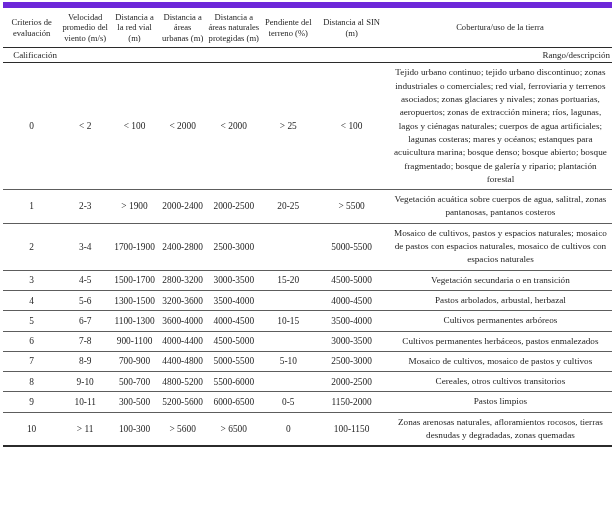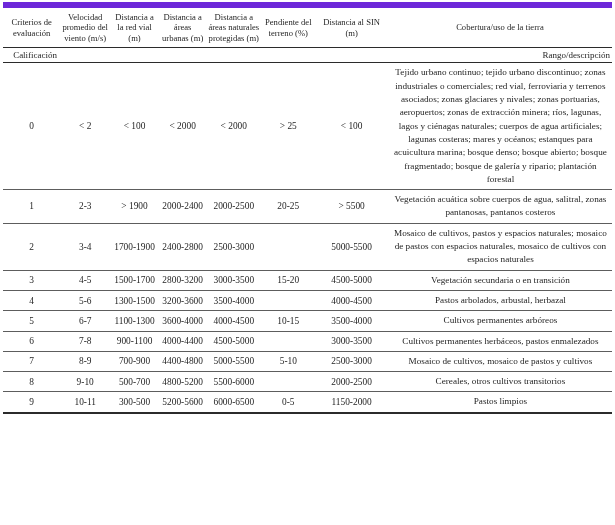--- a/index.html
+++ b/index.html
@@ -209,6 +209,16 @@
           <td>1150-2000</td>
           <td class="desc">Pastos limpios</td>
         </tr>
+        <tr>
+          <td>10</td>
+          <td>&gt; 11</td>
+          <td>100-300</td>
+          <td>&gt; 5600</td>
+          <td>&gt; 6500</td>
+          <td>0</td>
+          <td>100-1150</td>
+          <td class="desc">Zonas arenosas naturales, afloramientos rocosos, tierras desnudas y degradadas, zonas quemadas</td>
+        </tr>
       </tbody>
   </table>
 </div>

